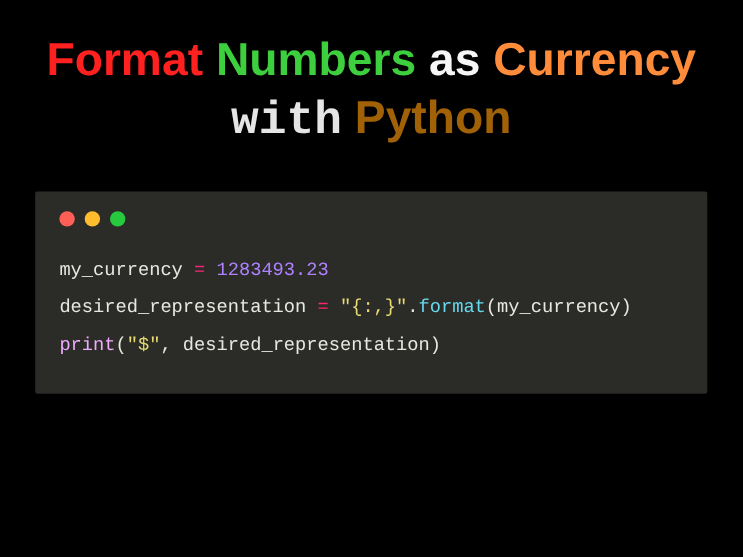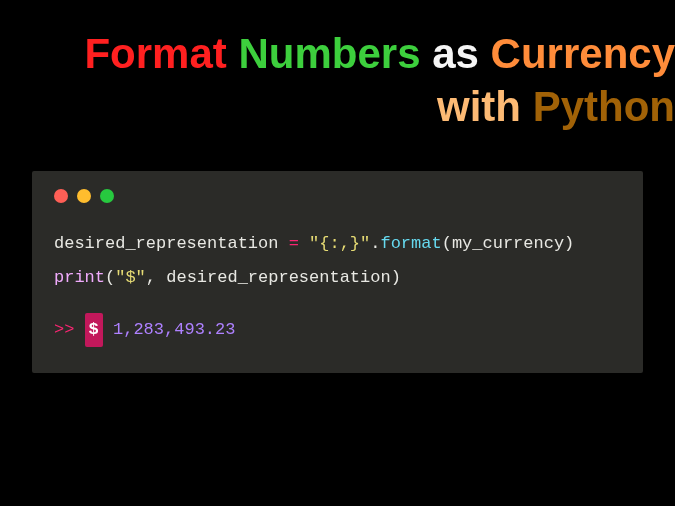--- a/index.html
+++ b/index.html
@@ -15,7 +15,7 @@
       overflow: hidden;
     }
     .title-container {
-      text-align: right;
+      text-align: center;
       padding-top: 28px;
       padding-bottom: 20px;
     }

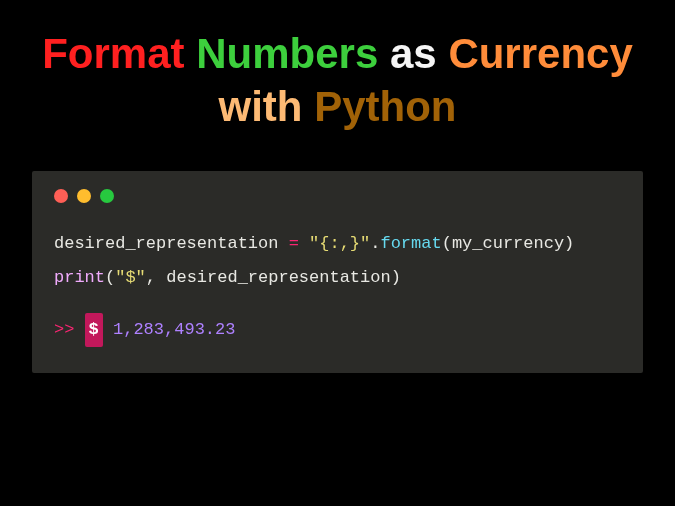--- a/index.html
+++ b/index.html
@@ -28,7 +28,7 @@
     .word-numbers { color: #3dcf3d; }
     .word-as { color: #f5f5f5; }
     .word-currency { color: #ff8c3a; }
-    .word-with { color: #fdba74; }
+    .word-with { color: #e5e5e5; font-family: Liberation Mono, monospace; }
     .word-python { color: #a16207; }
     .code-window {
       background: #2b2b28;

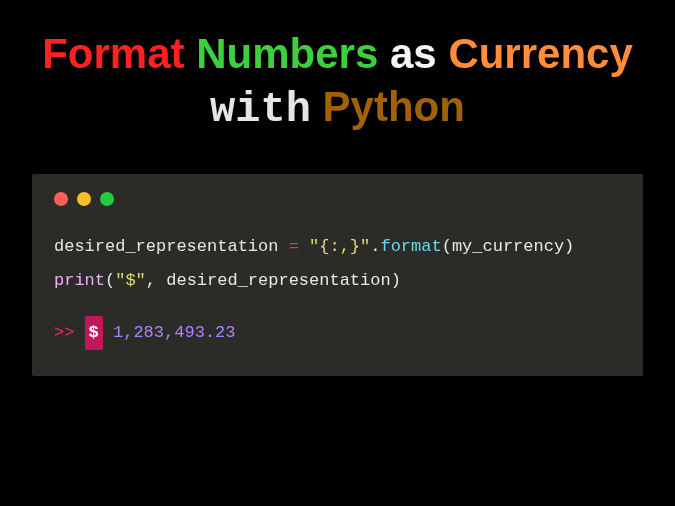--- a/index.html
+++ b/index.html
@@ -100,6 +100,13 @@
   </div>
   <div class="code-block">
     <div>
+      <span class="tok-var">my_currency</span>
+      <span> </span>
+      <span class="tok-op">=</span>
+      <span> </span>
+      <span class="tok-number">1283493.23</span>
+    </div>
+    <div>
       <span class="tok-var">desired_representation</span>
       <span> </span>
       <span class="tok-op">=</span>

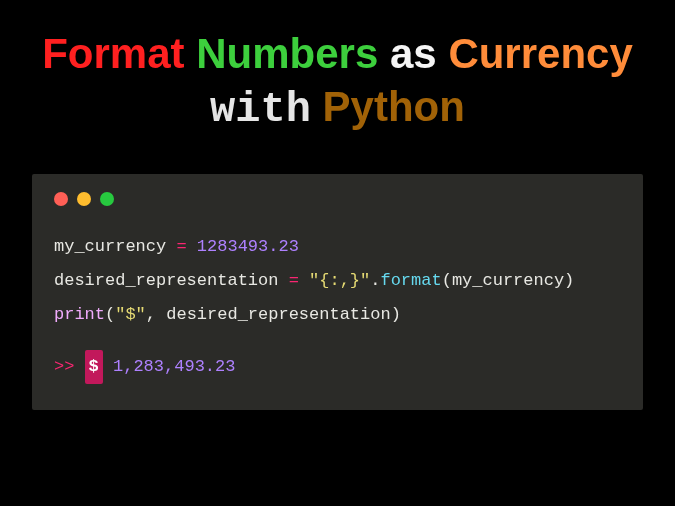--- a/index.html
+++ b/index.html
@@ -117,13 +117,6 @@
       <span class="tok-func">print</span><span class="tok-paren">(</span><span class="tok-string">"$"</span><span class="tok-var">,</span>
       <span class="tok-var">desired_representation</span><span class="tok-paren">)</span>
     </div>
-    <div class="output-row">
-      <span class="tok-prompt">&gt;&gt;</span>
-      <span> </span>
-      <span class="dollar-box">$</span>
-      <span> </span>
-      <span class="tok-output">1,283,493.23</span>
-    </div>
   </div>
 </div>
 

